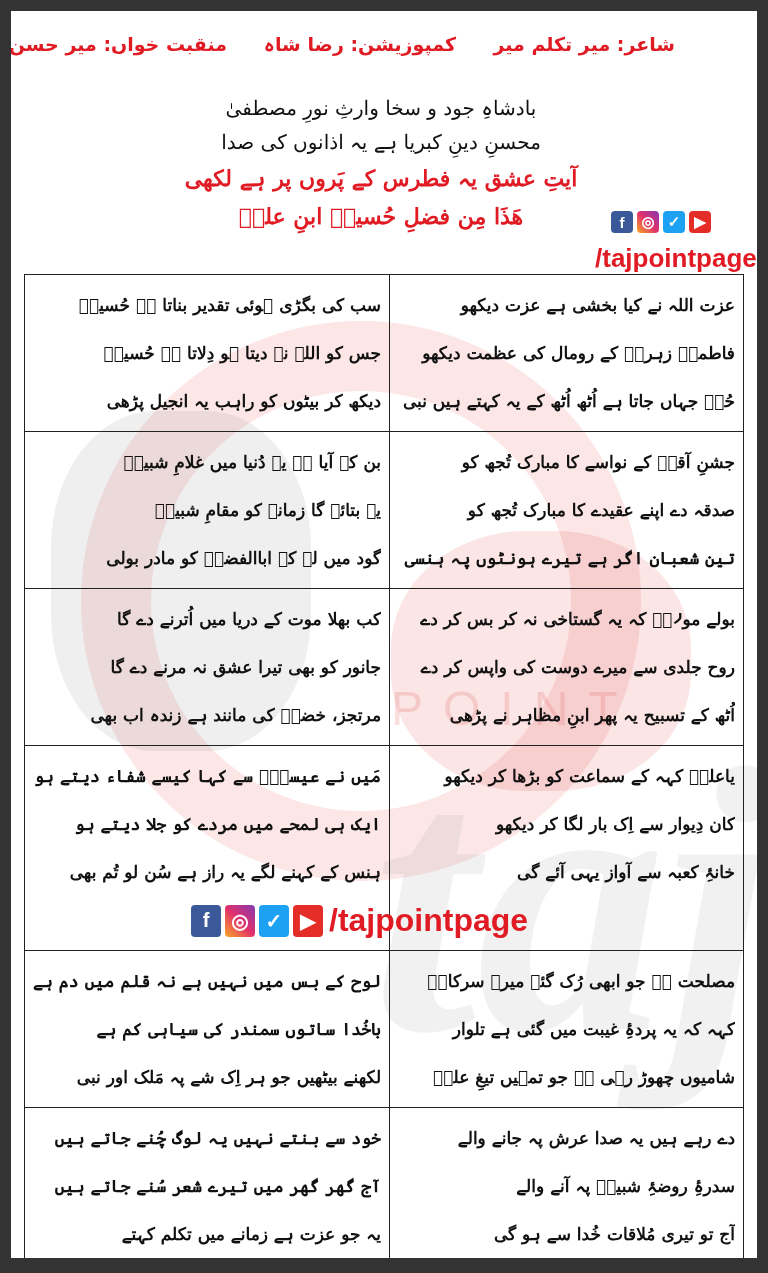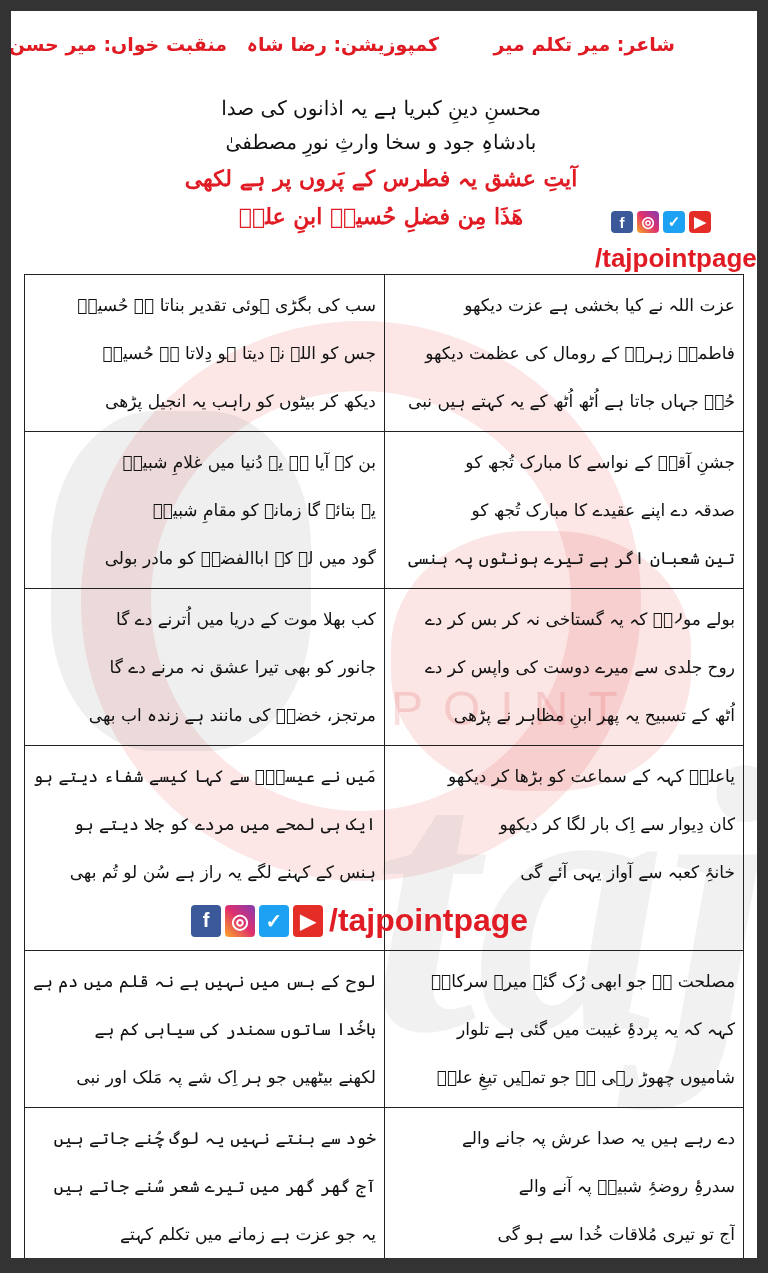--- a/index.html
+++ b/index.html
@@ -14,7 +14,7 @@
   .credits { position:absolute; top:22px; left:0; width:746px; height:40px; direction:rtl; }
   .credit { position:absolute; top:0; color:#e01b24; font-family:"DejaVu Sans", sans-serif; font-size:19px; font-weight:bold; white-space:nowrap; }
   .credit.poet { right:82px; }
-  .credit.comp { right:318px; }
+  .credit.comp { right:301px; }
   .credit.singer { right:530px; }
   .intro-line { font-family:"DejaVu Serif", serif; font-size:20px; color:#111; height:34px; line-height:34px; }
   .intro-red { font-family:"DejaVu Serif", serif; font-size:22px; color:#e01b24; height:38px; line-height:38px; font-weight:bold; }

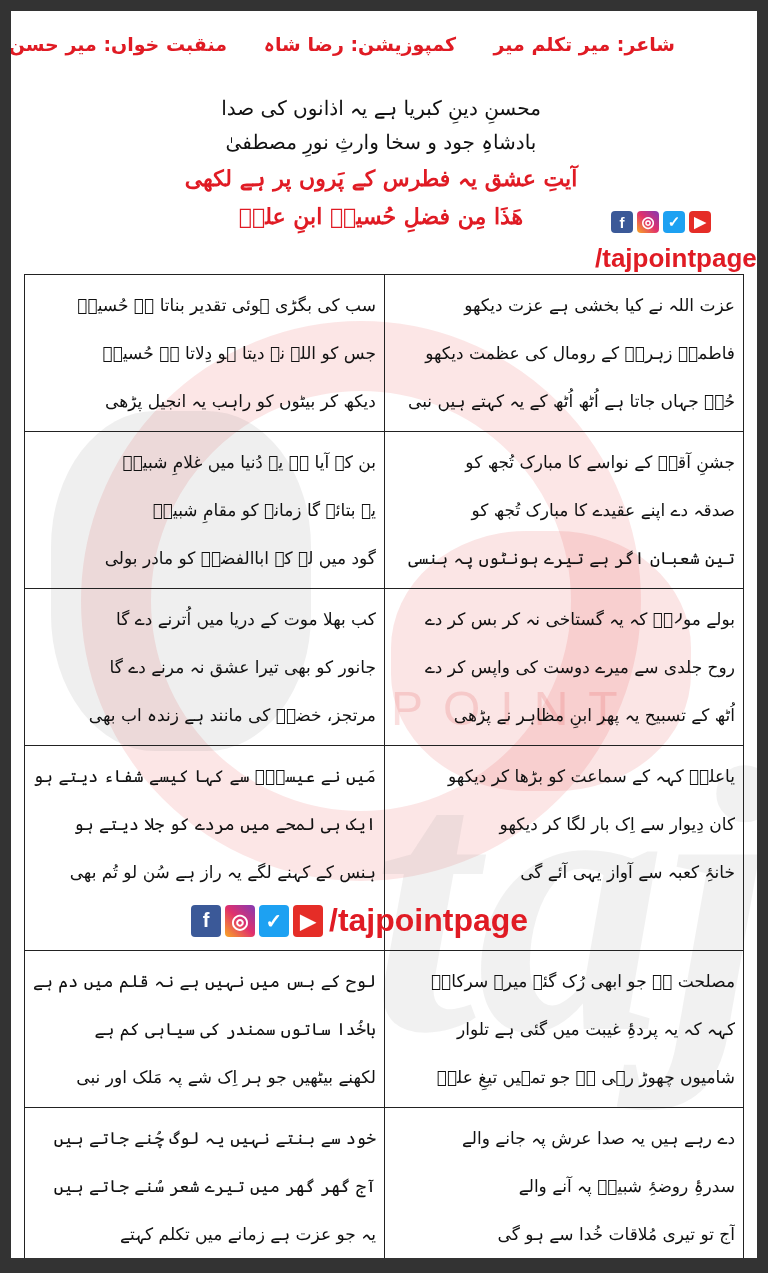--- a/index.html
+++ b/index.html
@@ -52,8 +52,8 @@
   </div>
 
   <div class="intro-wrap">
+    <div class="intro-line">بادشاہِ جود و سخا وارثِ نورِ مصطفیٰ</div>
     <div class="intro-line">محسنِ دینِ کبریا ہے یہ اذانوں کی صدا</div>
-    <div class="intro-line">بادشاہِ جود و سخا وارثِ نورِ مصطفیٰ</div>
     <div class="intro-red">آیتِ عشق یہ فطرس کے پَروں پر ہے لکھی</div>
     <div class="intro-red">ھَذَا مِن فضلِ حُسینؑ ابنِ علیؑ</div>
   </div>

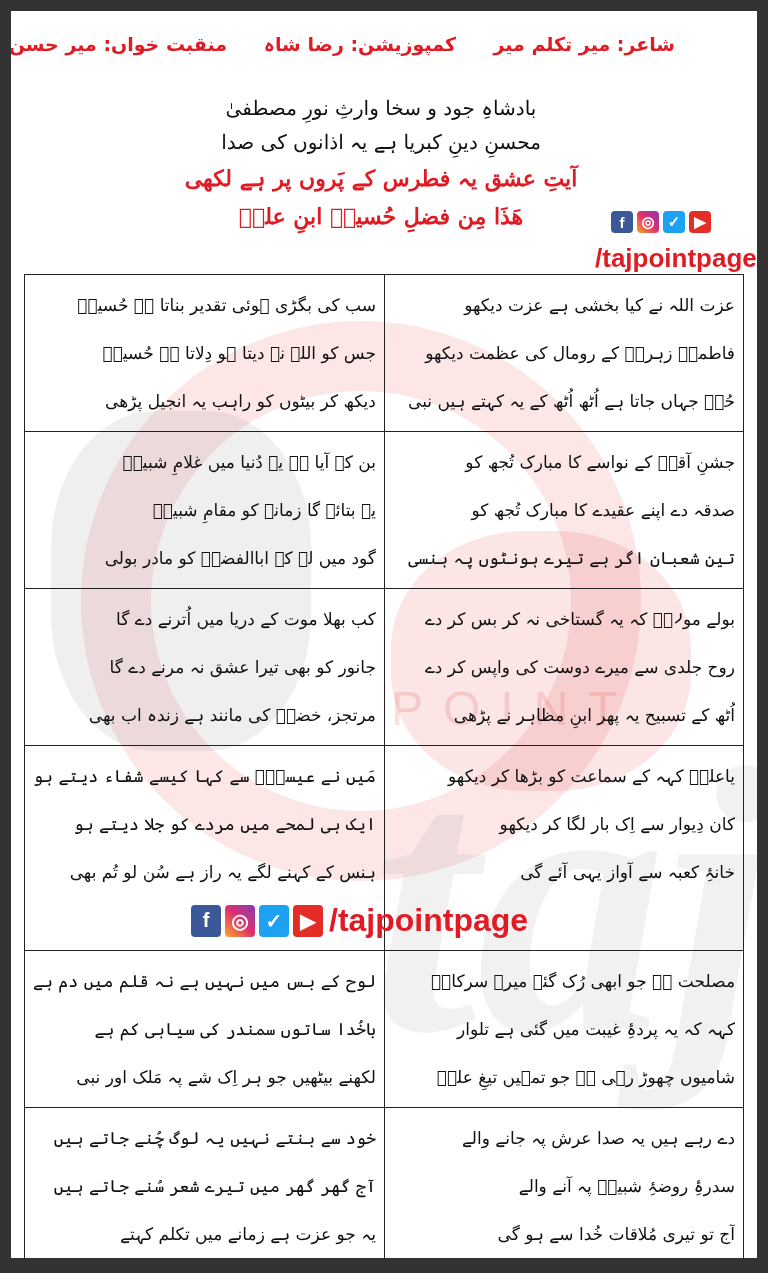--- a/index.html
+++ b/index.html
@@ -33,7 +33,7 @@
   .handle-mid { font-size:32px; margin-left:2px; }
   table.lyrics { position:absolute; left:13px; top:263px; width:720px; border-collapse:collapse; direction:rtl; }
   table.lyrics td { border:1.5px solid #222; width:50%; vertical-align:top; padding:6px 8px; }
-  .verse-line { font-family:"DejaVu Serif", serif; font-size:17px; color:#111; line-height:48px; height:48px; white-space:nowrap; overflow:hidden; text-align:justify; }
+  .verse-line { font-family:"DejaVu Serif", serif; font-size:17px; color:#111; line-height:48px; height:48px; white-space:nowrap; overflow:hidden; text-align:justify;font-weight:bold; }
 </style>
 </head>
 <body>

